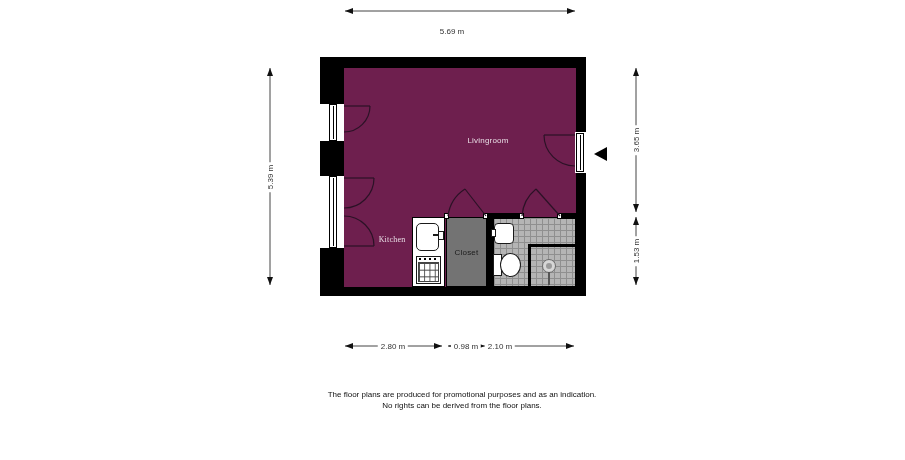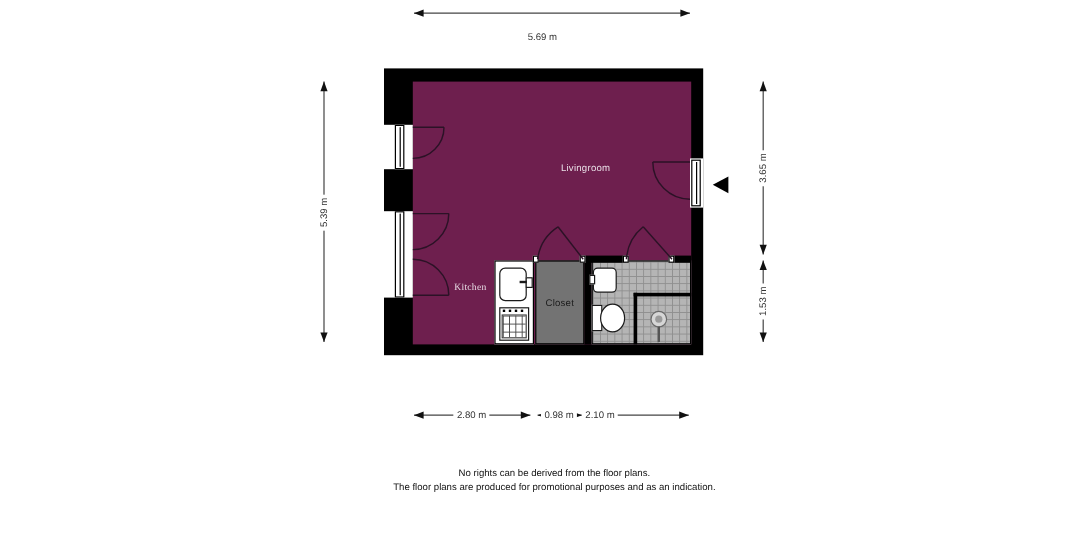--- a/index.html
+++ b/index.html
@@ -225,8 +225,8 @@
   <span class="room-label lbl-kitchen">Kitchen</span>
 
   <div class="footer">
+    <div>The floor plans are produced for promotional purposes and as an indication.</div>
     <div>No rights can be derived from the floor plans.</div>
-    <div>The floor plans are produced for promotional purposes and as an indication.</div>
   </div>
 
 </div>

